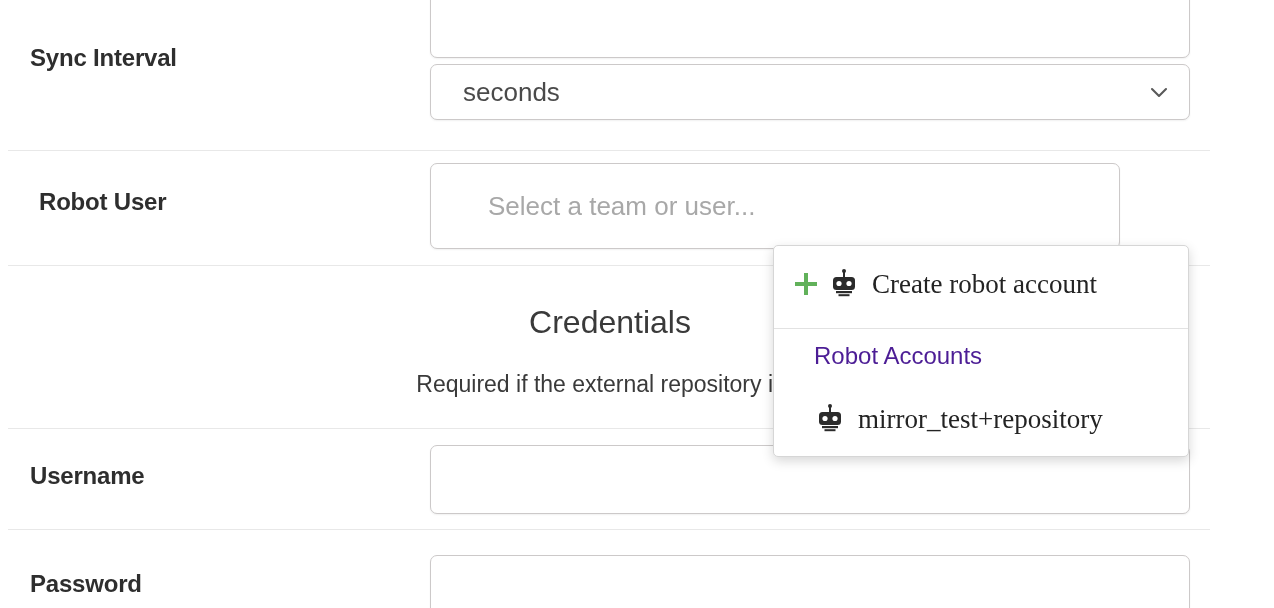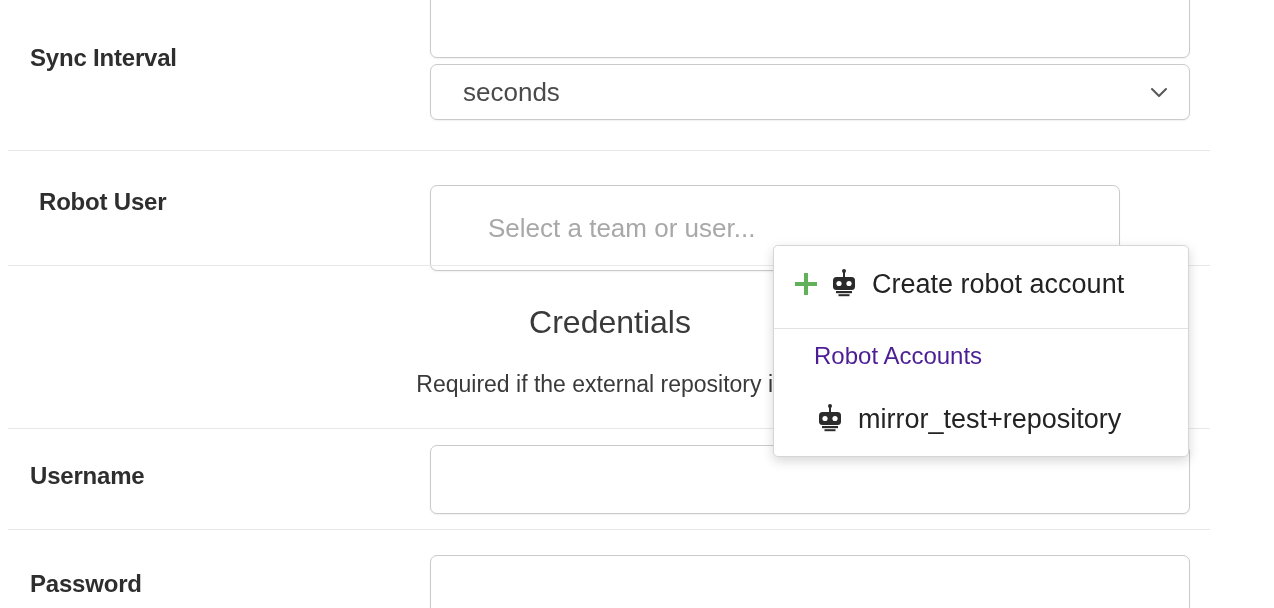--- a/index.html
+++ b/index.html
@@ -233,7 +233,7 @@
   <div class="row" style="top:151px;height:115px;">
     <div class="row-label" style="top:37px;margin-left:9px;">Robot User</div>
 
-    <div class="field" style="left:430px; top:34px; width:690px; height:86px;">
+    <div class="field" style="left:430px; top:12px; width:690px; height:86px;">
       <span class="field-placeholder">Select a team or user...</span>
     </div>
 

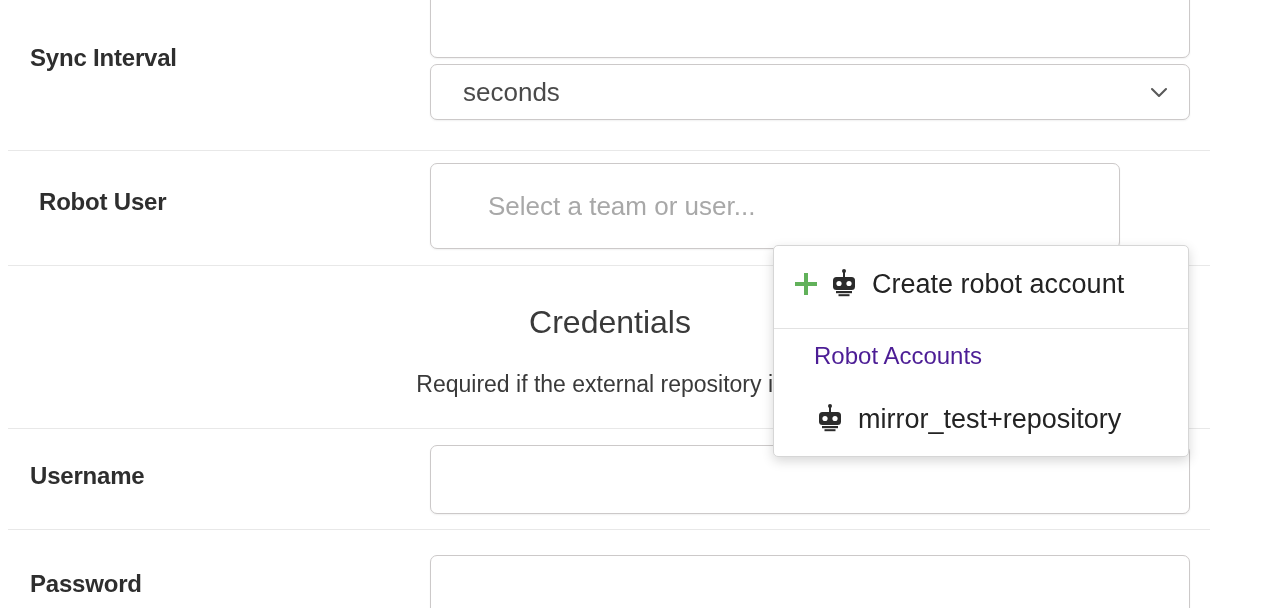--- a/index.html
+++ b/index.html
@@ -157,6 +157,7 @@
     align-items: center;
     box-sizing: border-box;
     padding-left: 20px;
+    font-family: Liberation Serif, serif;
   }
   .dd-item-create { top: 10px; }
   .dd-item-robot  { top: 145px; }

